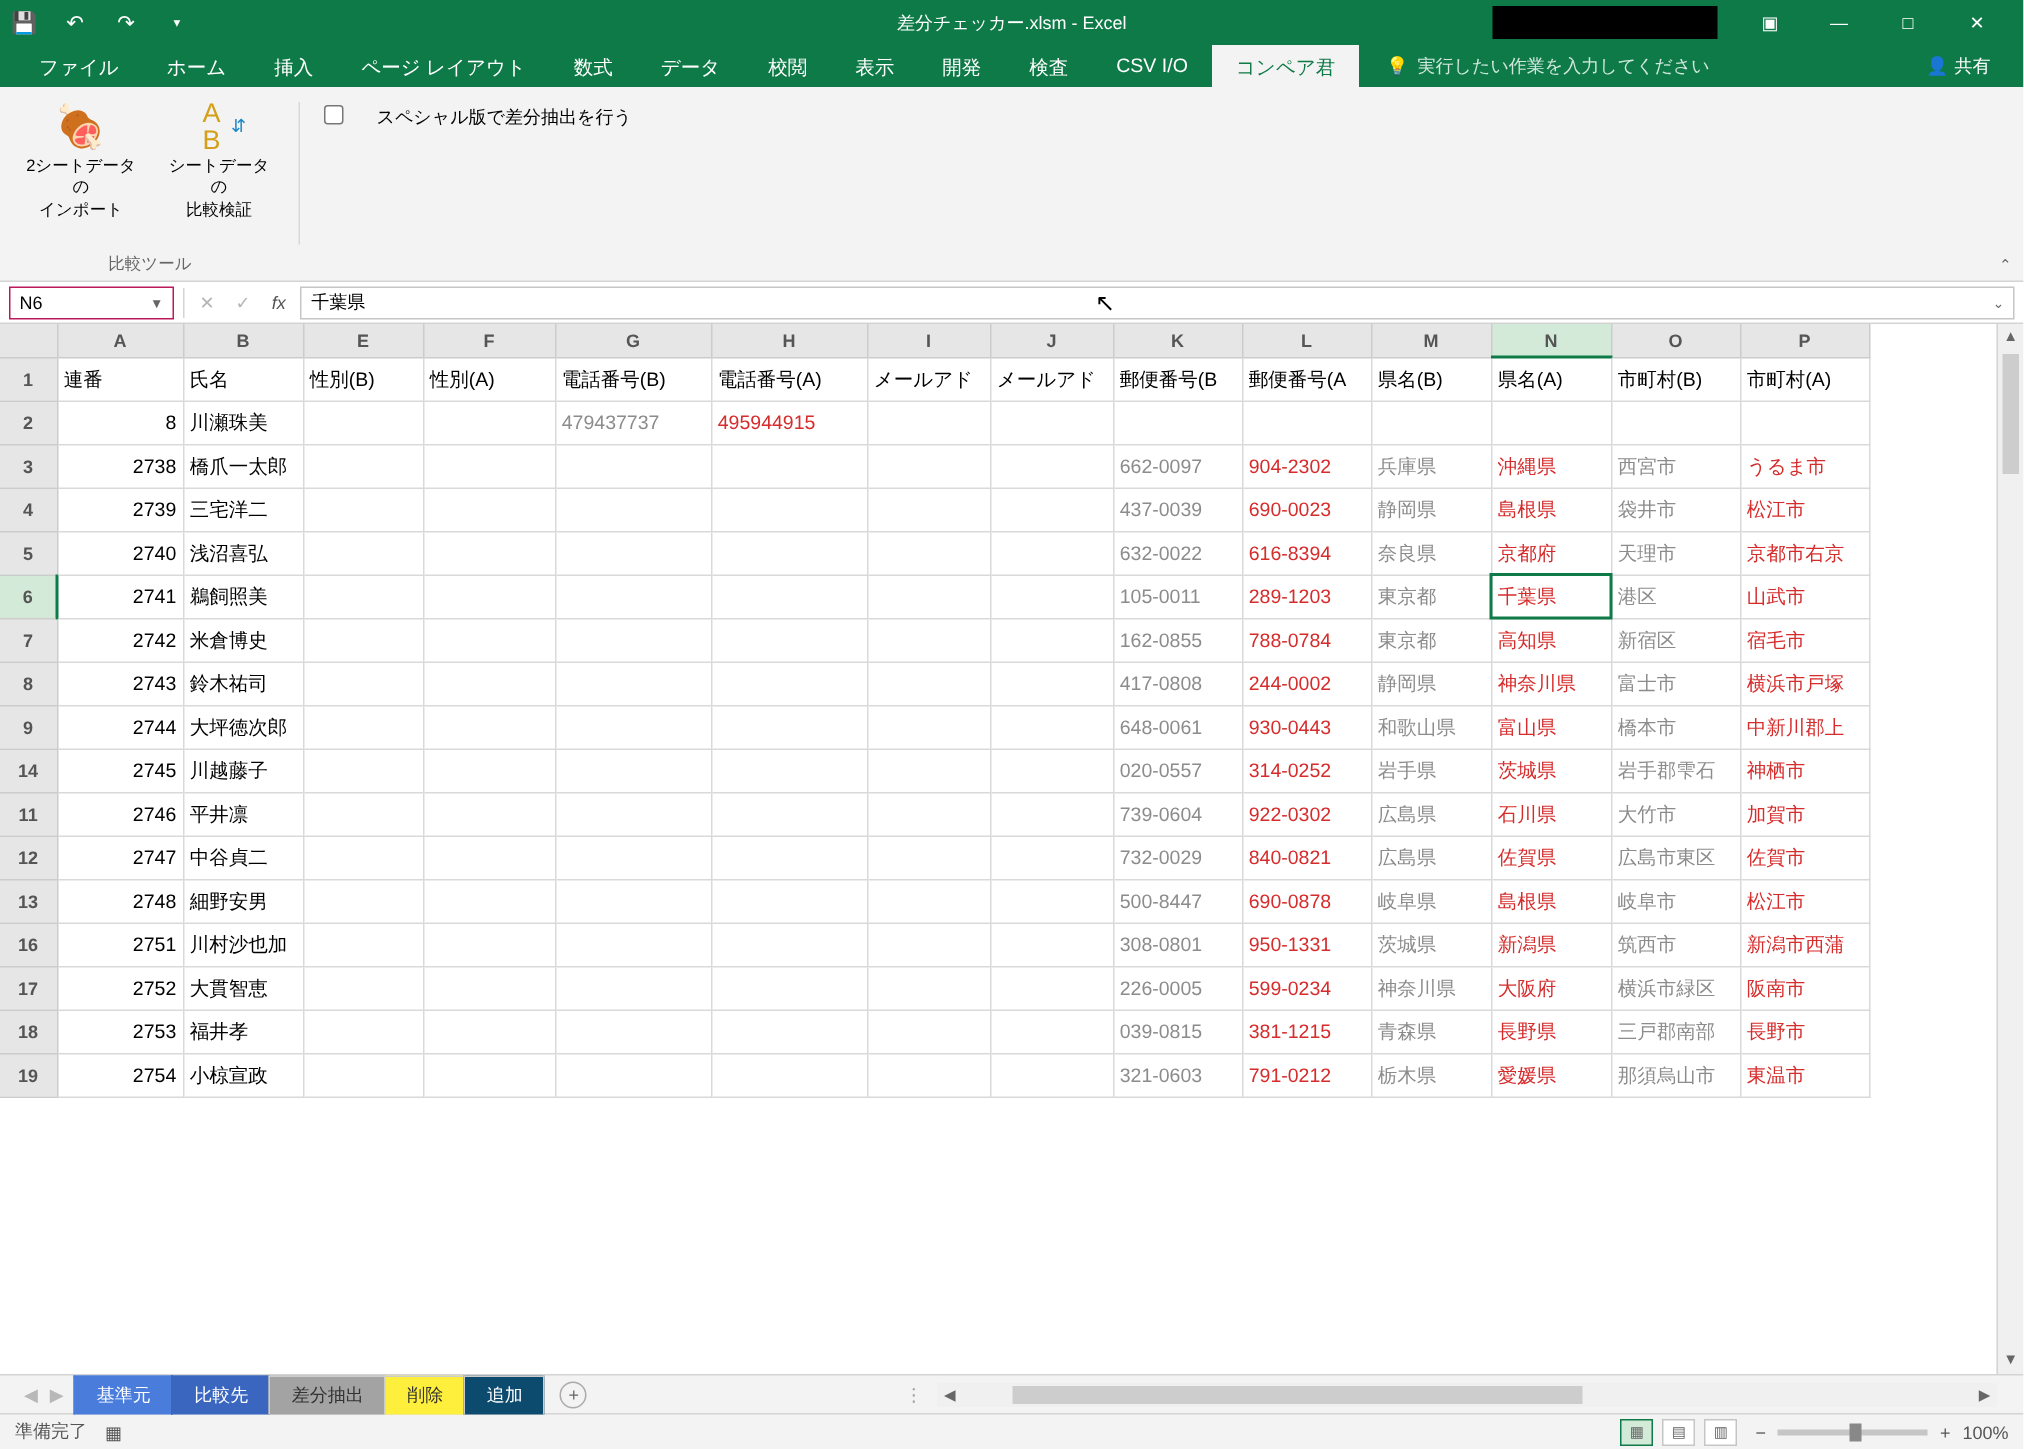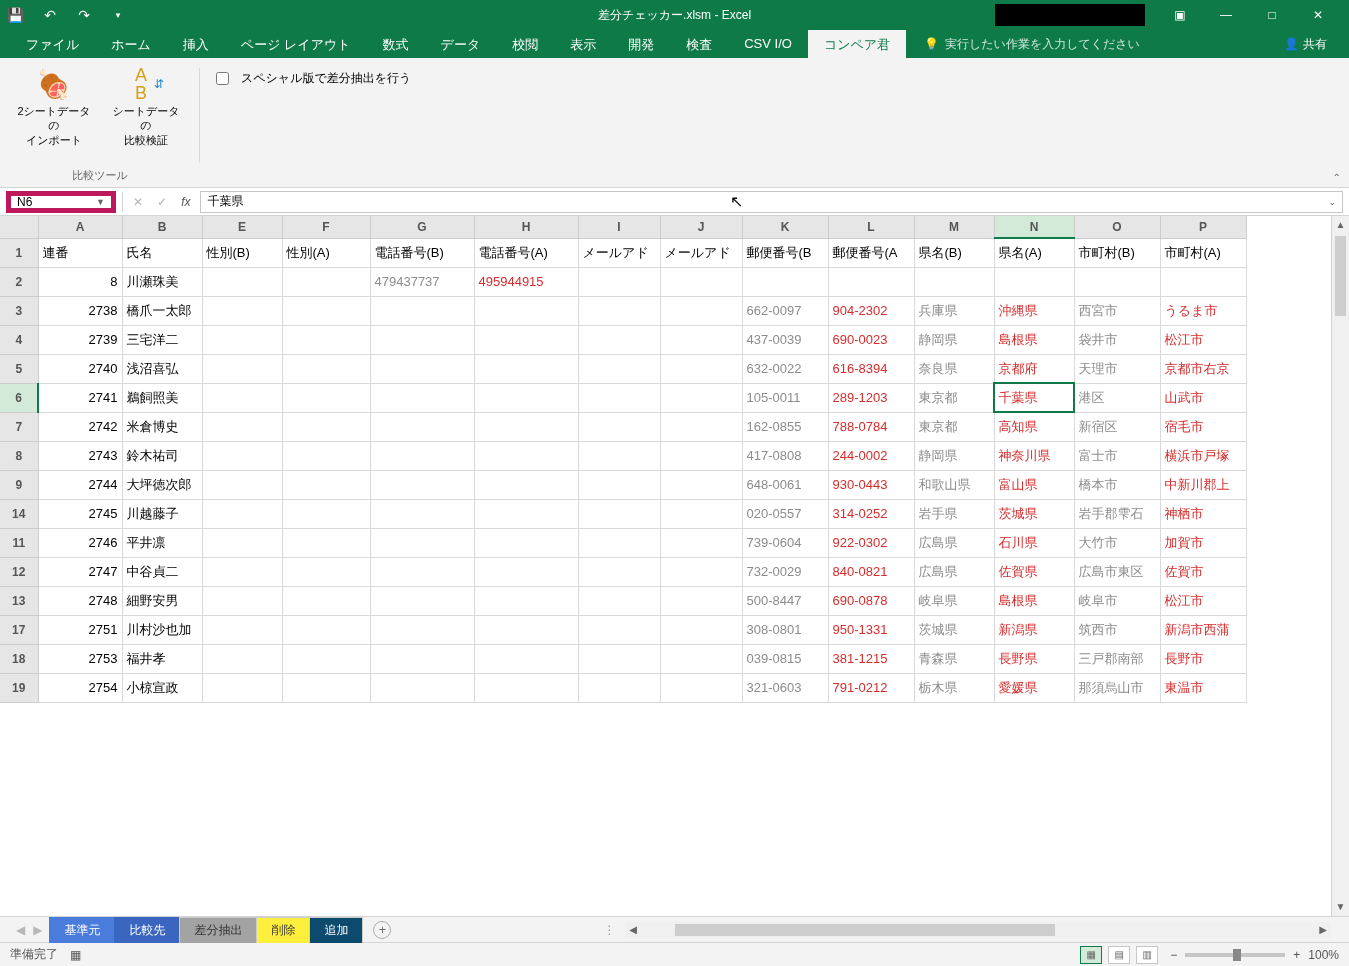--- a/index.html
+++ b/index.html
@@ -25,7 +25,7 @@
 .ribbon-btn-label{font-size:11px;line-height:1.3}
 .ribbon-group-label{position:absolute;bottom:4px;left:0;right:0;text-align:center;font-size:11px;color:#666}
 .ribbon-collapse{position:absolute;right:8px;bottom:4px;color:#666;font-size:10px}
-.chk{display:flex;align-items:center;gap:12px;padding:8px 6px}
+.chk{display:flex;align-items:flex-start;gap:22px;padding:8px 6px}
 .chk input{width:13px;height:13px}
 .namebox-row{height:28px;border-bottom:1px solid #d4d4d4;display:flex;align-items:center;background:#fff}
 .namebox{width:110px;height:22px;border:5px solid #be185d;margin:0 6px;display:flex;align-items:center;padding:0 6px;justify-content:space-between}

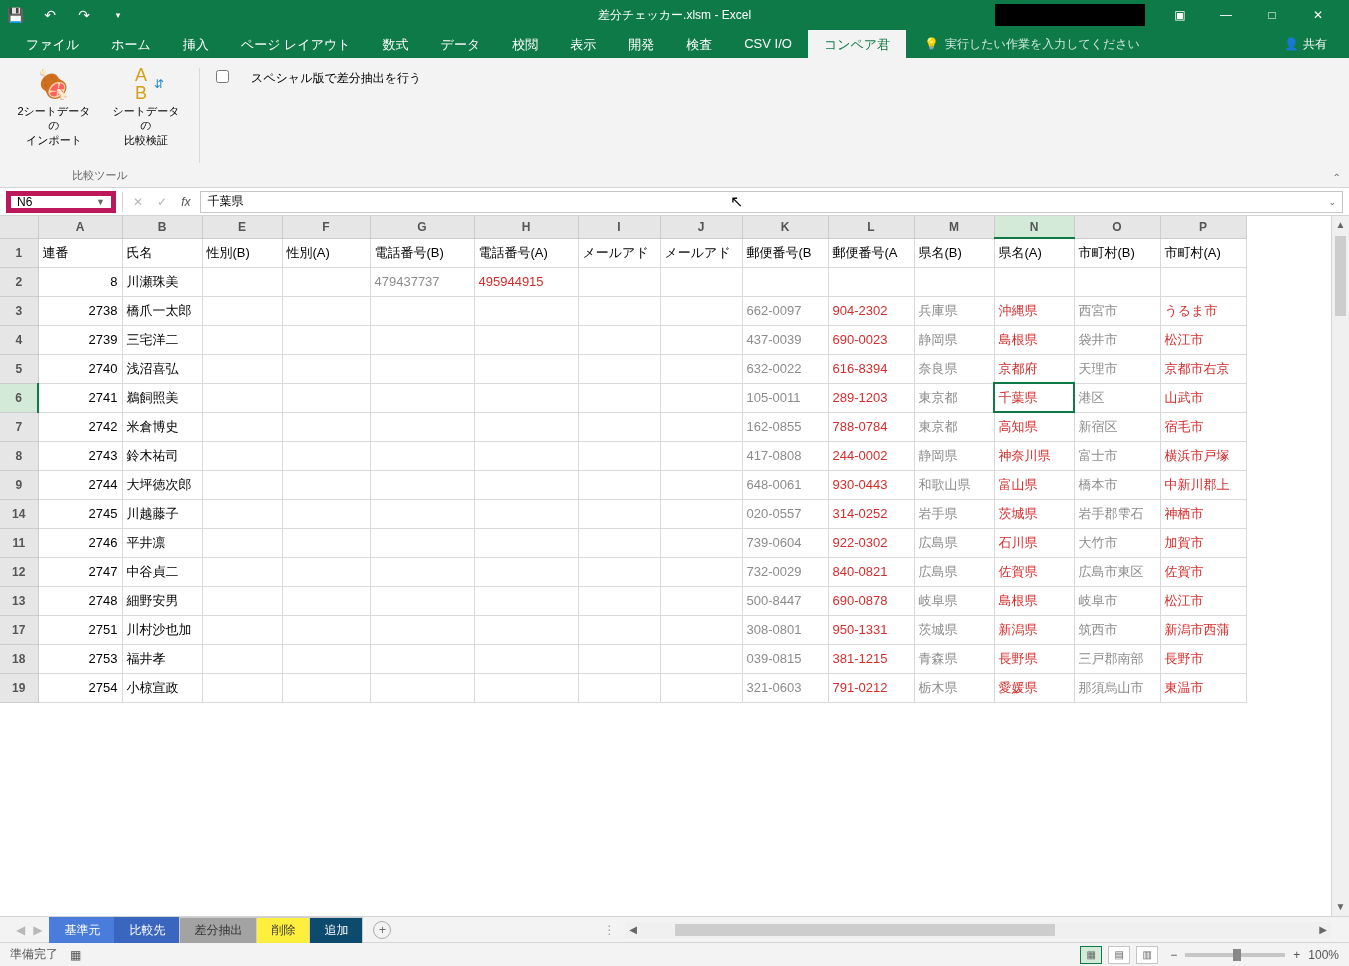--- a/index.html
+++ b/index.html
@@ -28,7 +28,7 @@
 .chk{display:flex;align-items:flex-start;gap:22px;padding:8px 6px}
 .chk input{width:13px;height:13px}
 .namebox-row{height:28px;border-bottom:1px solid #d4d4d4;display:flex;align-items:center;background:#fff}
-.namebox{width:110px;height:22px;border:5px solid #be185d;margin:0 6px;display:flex;align-items:center;padding:0 6px;justify-content:space-between}
+.namebox{width:110px;height:22px;border:1px solid #be185d;margin:0 6px;display:flex;align-items:center;padding:0 6px;justify-content:space-between}
 .namebox-dd{color:#666;font-size:9px}
 .fx-btns{display:flex;align-items:center;gap:14px;padding:0 10px;color:#b5b5b5}
 .fx{font-style:italic;color:#555}

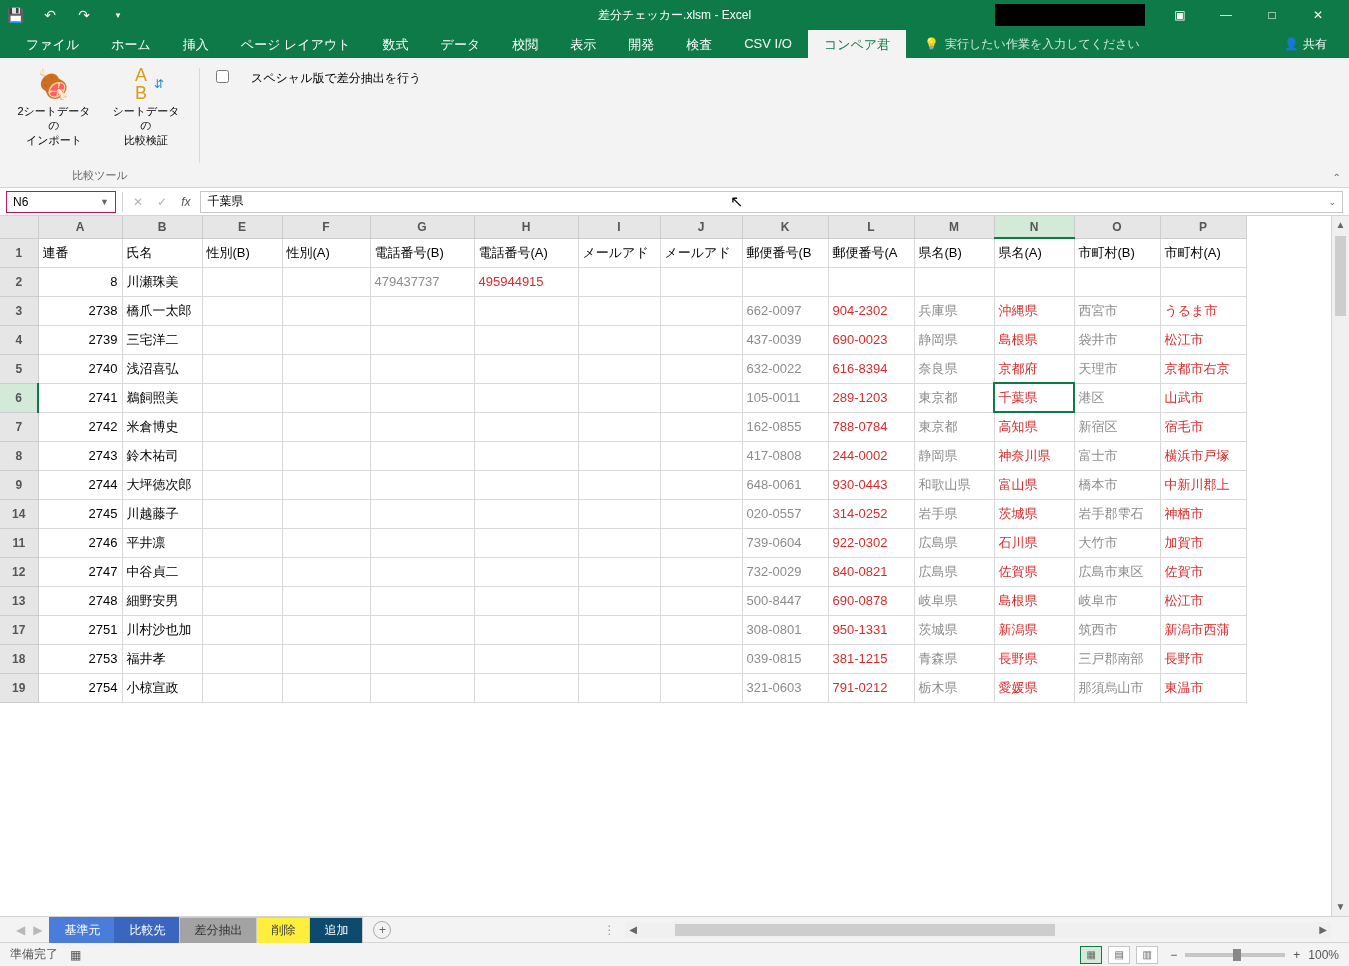--- a/index.html
+++ b/index.html
@@ -397,7 +397,7 @@
             <td class="red">松江市</td>
           </tr>
           <tr>
-            <th class="row-hdr">17</th>
+            <th class="row-hdr">16</th>
             <td class="num">2751</td>
             <td class="">川村沙也加</td>
             <td class=""></td>

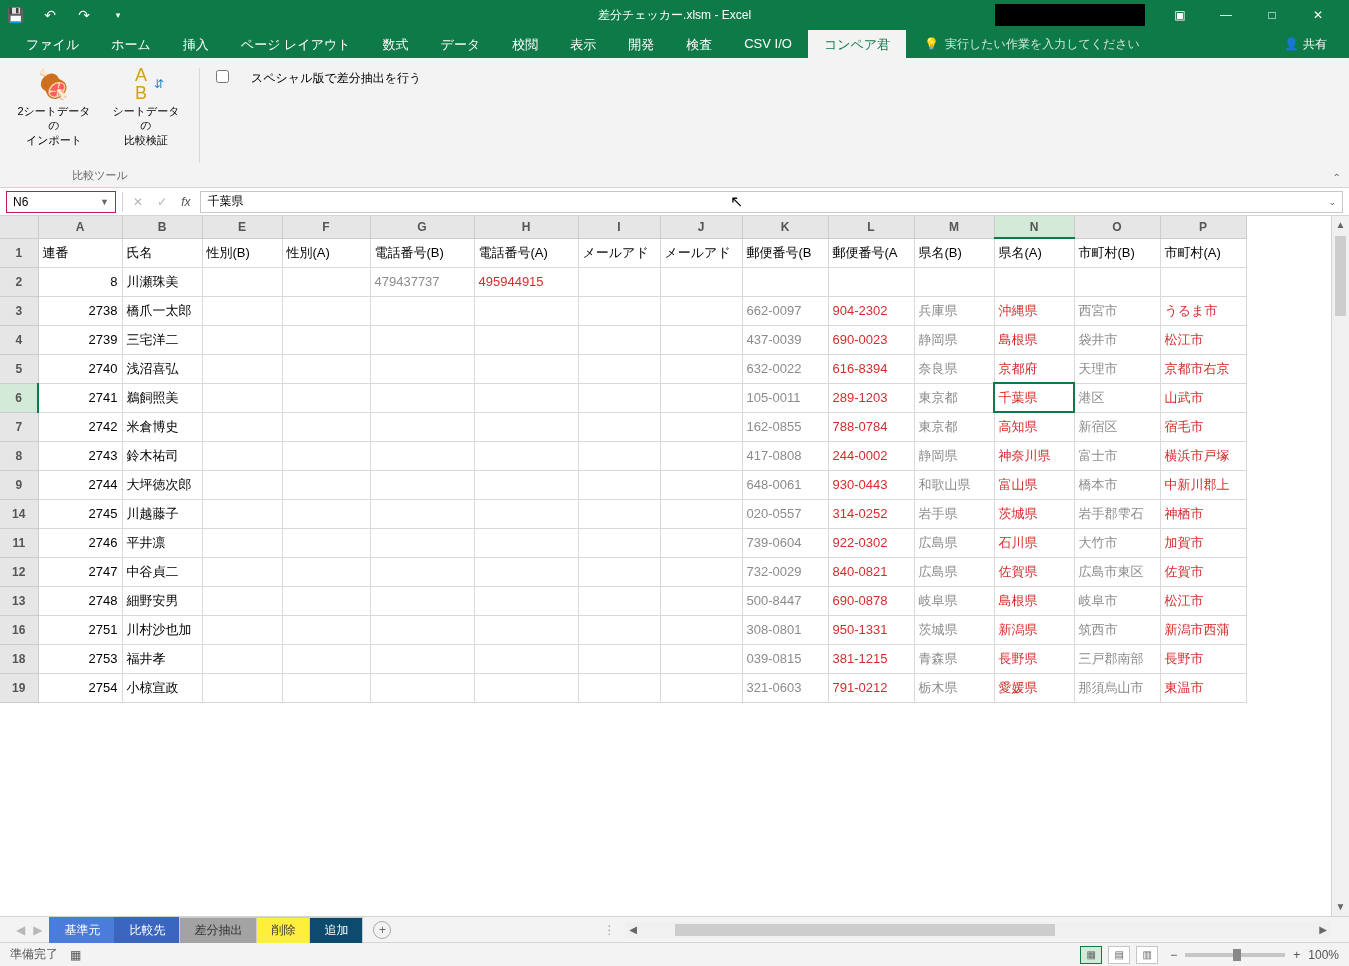--- a/index.html
+++ b/index.html
@@ -414,6 +414,23 @@
             <td class="red">新潟市西蒲</td>
           </tr>
           <tr>
+            <th class="row-hdr">17</th>
+            <td class="num">2752</td>
+            <td class="">大貫智恵</td>
+            <td class=""></td>
+            <td class=""></td>
+            <td class=""></td>
+            <td class=""></td>
+            <td class=""></td>
+            <td class=""></td>
+            <td class="gray">226-0005</td>
+            <td class="red">599-0234</td>
+            <td class="gray">神奈川県</td>
+            <td class="red">大阪府</td>
+            <td class="gray">横浜市緑区</td>
+            <td class="red">阪南市</td>
+          </tr>
+          <tr>
             <th class="row-hdr">18</th>
             <td class="num">2753</td>
             <td class="">福井孝</td>

